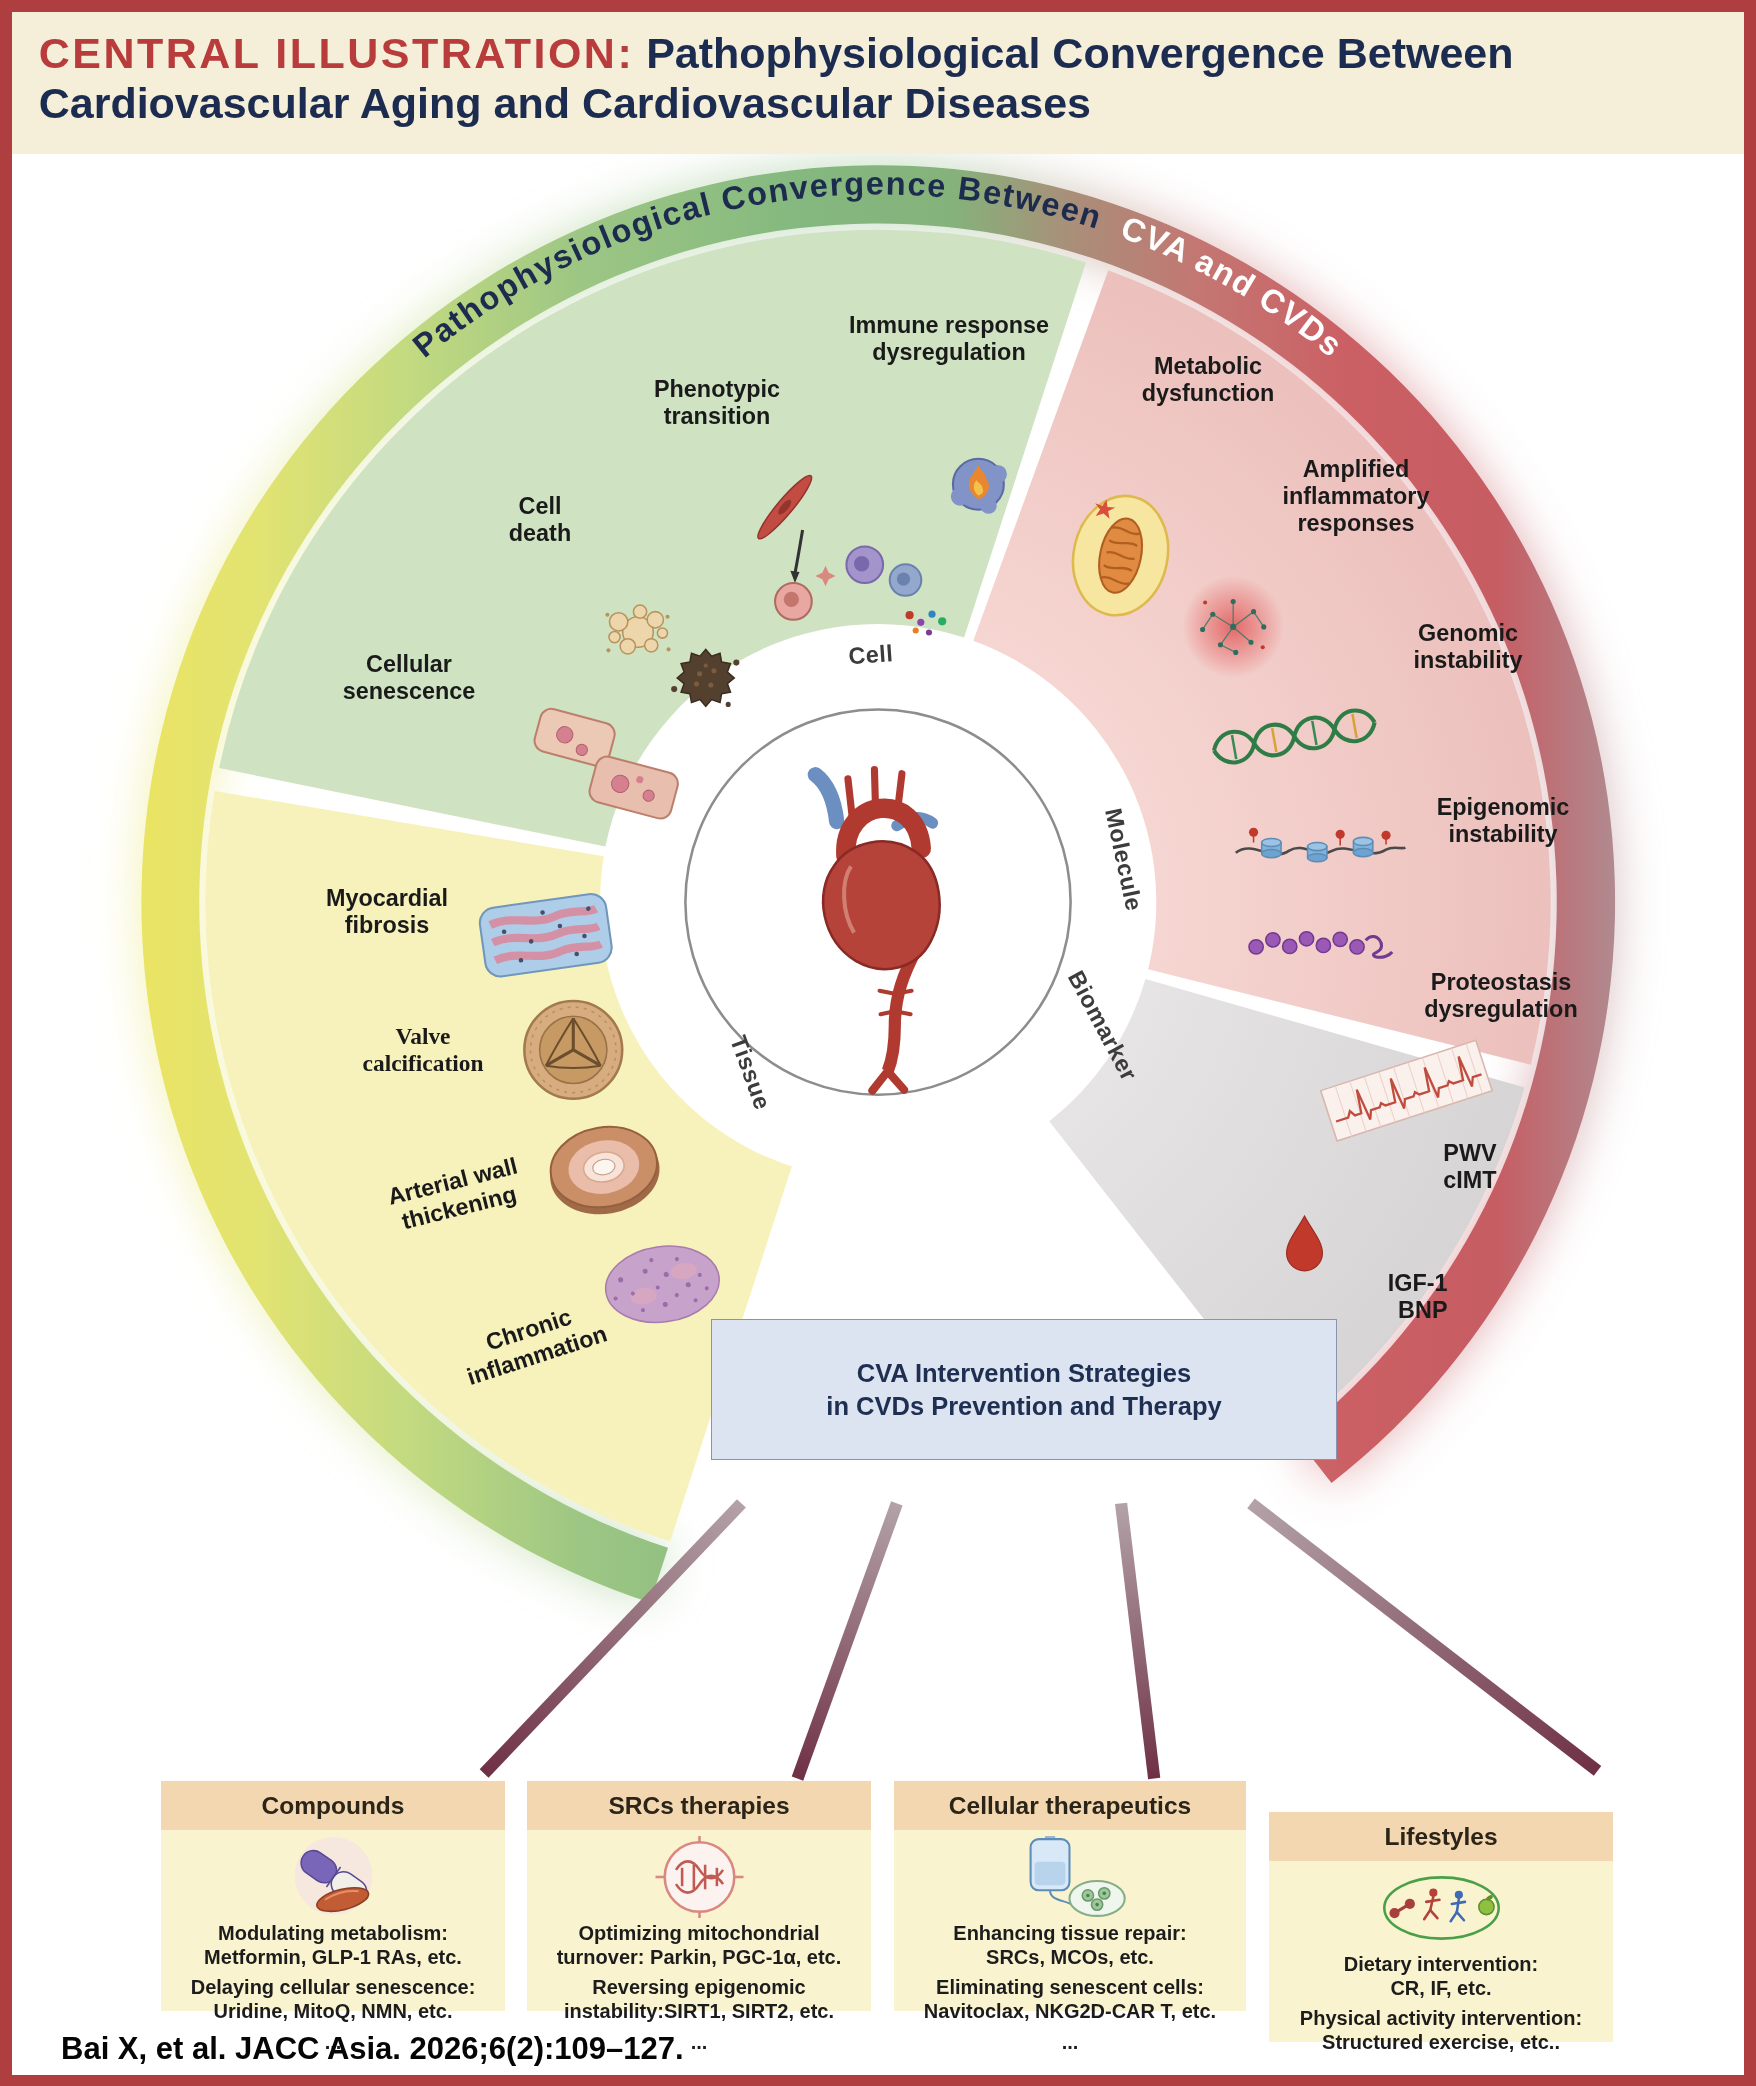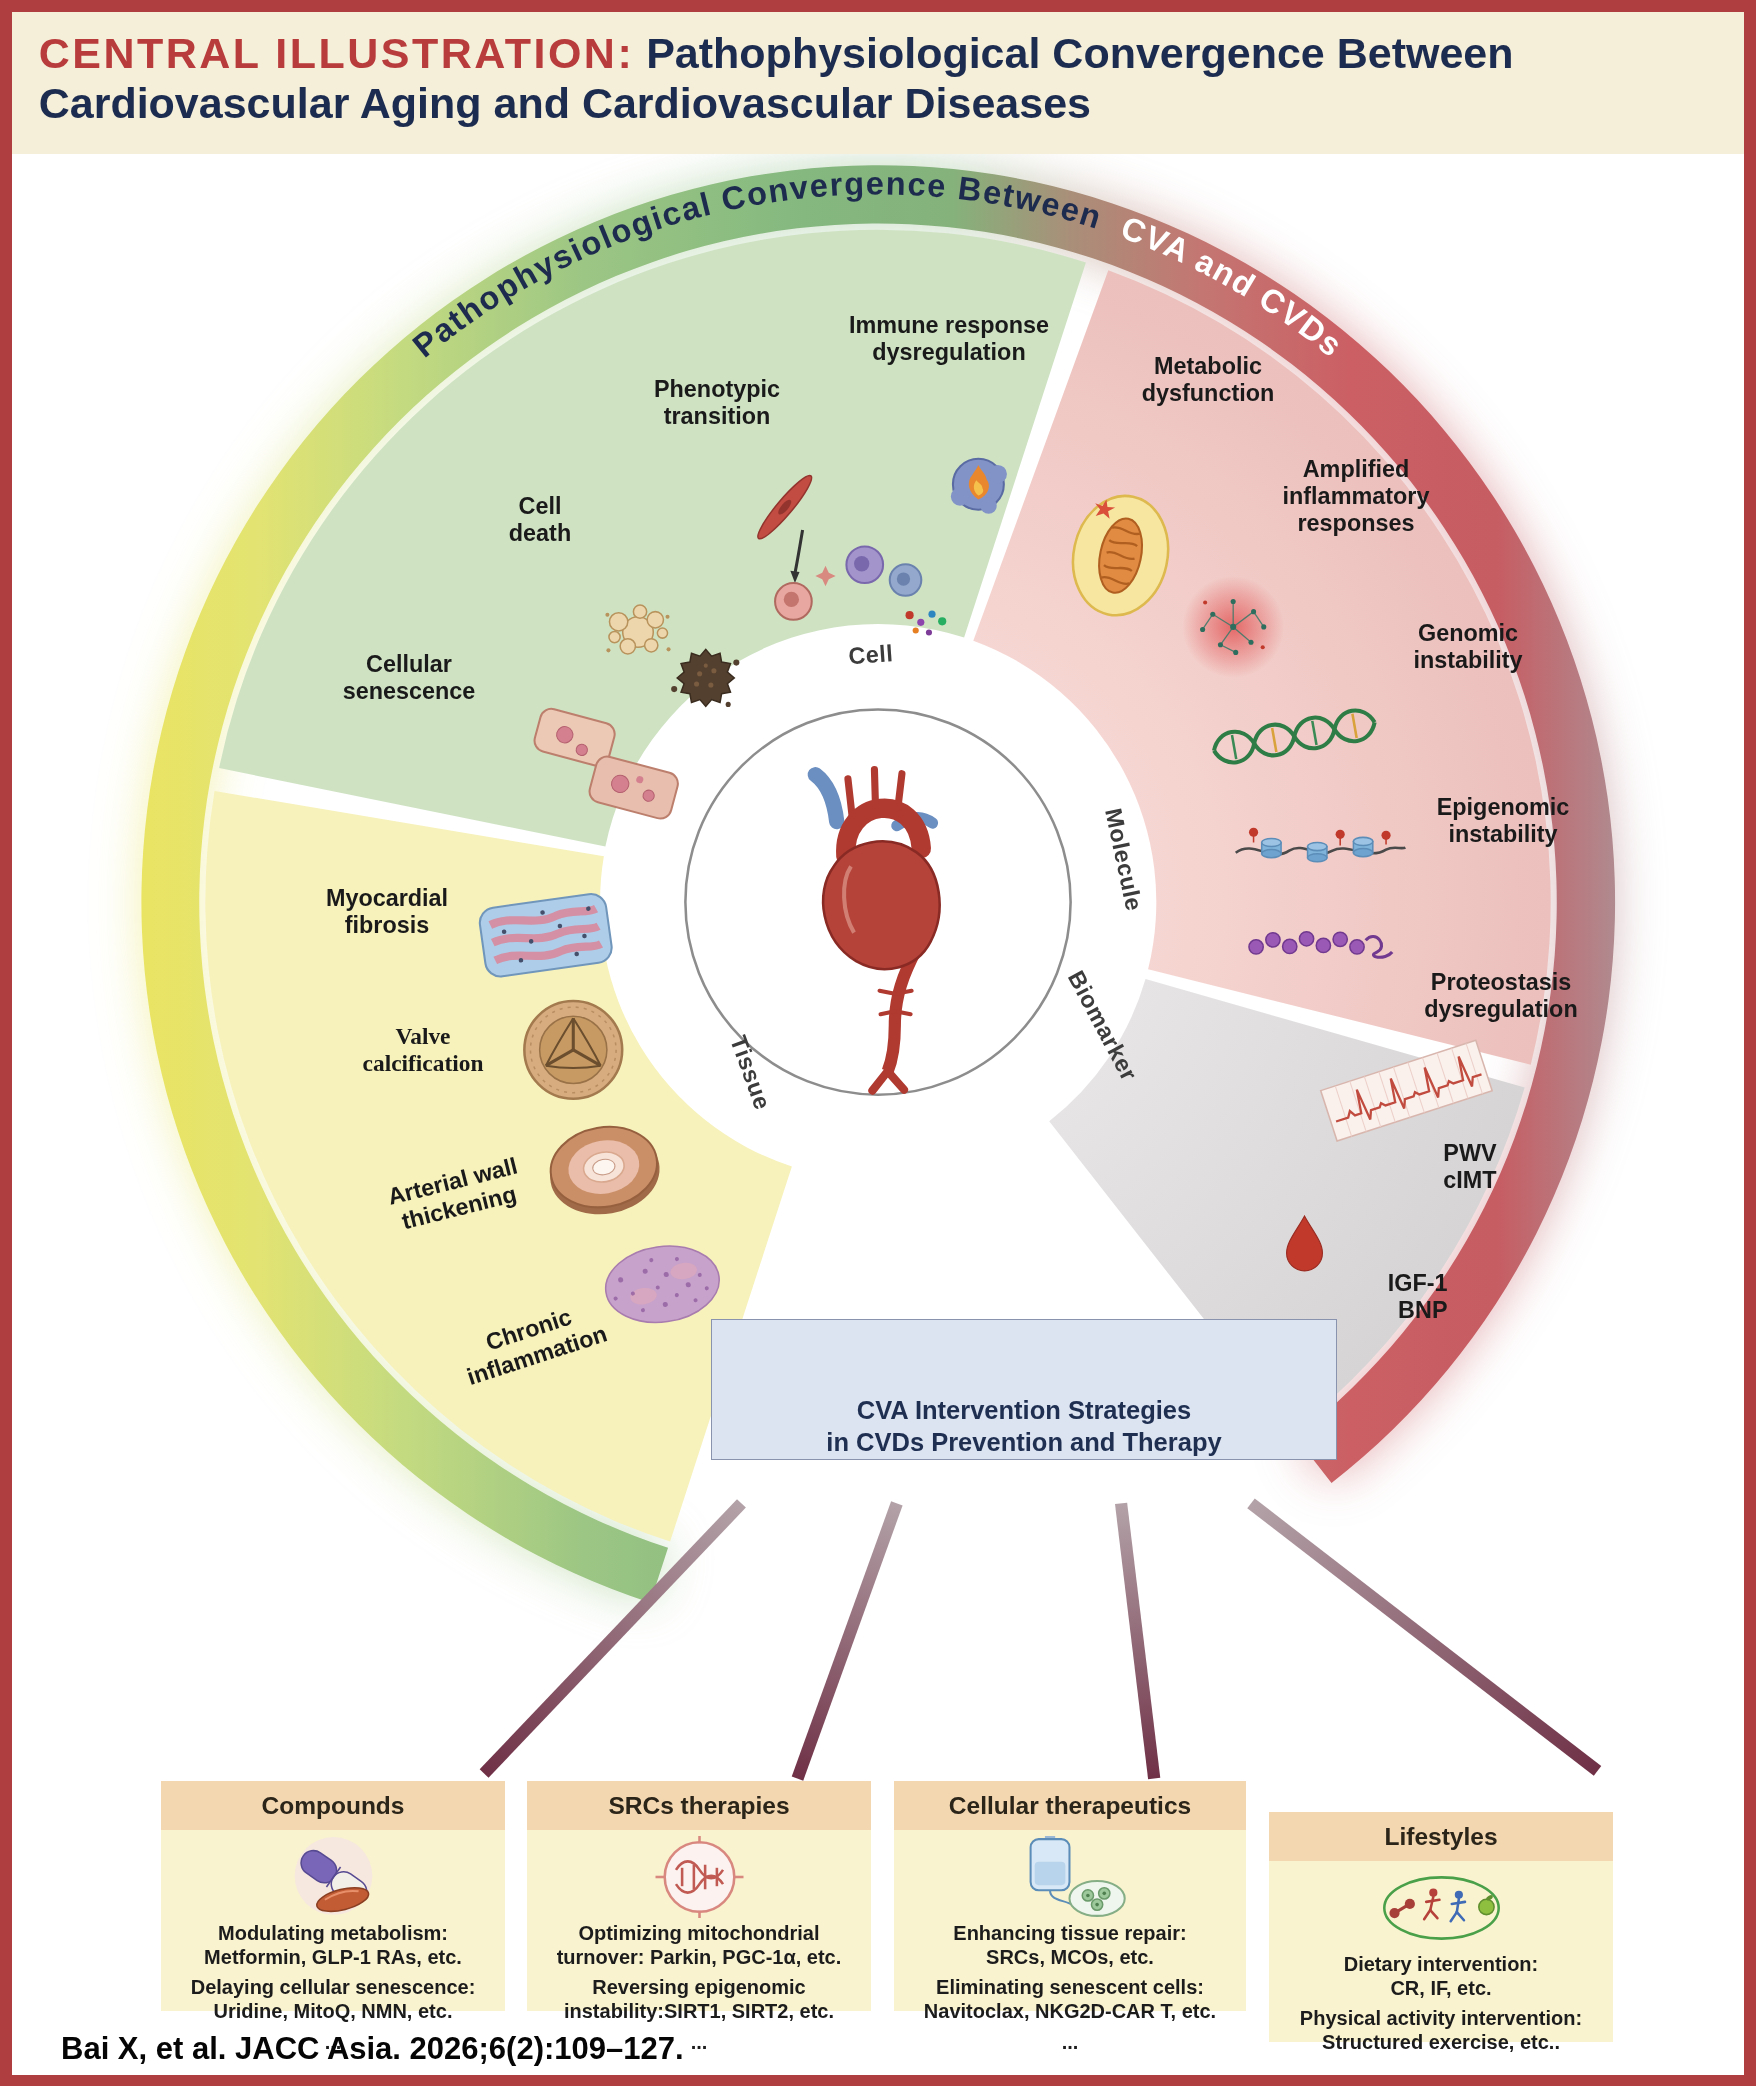--- a/index.html
+++ b/index.html
@@ -15,7 +15,7 @@
           font-size:23.4px;line-height:1.16;color:#1a1a1a;z-index:10;}
   .intervention{position:absolute;left:711px;top:1319px;width:626px;height:141px;background:#dce3f1;
                 border:1.5px solid #8a93ad;box-sizing:border-box;display:flex;flex-direction:column;
-                align-items:center;justify-content:flex-end;z-index:12;}
+                align-items:center;justify-content:center;z-index:12;}
   .intervention div{font-size:25.5px;font-weight:600;color:#1e2f52;line-height:1.28;text-align:center;}
   .bbox{position:absolute;top:1781px;height:230px;background:#faf3cf;z-index:10;display:flex;flex-direction:column;}
   .bhead{height:49px;background:#f2d7b0;display:flex;align-items:center;justify-content:center;

